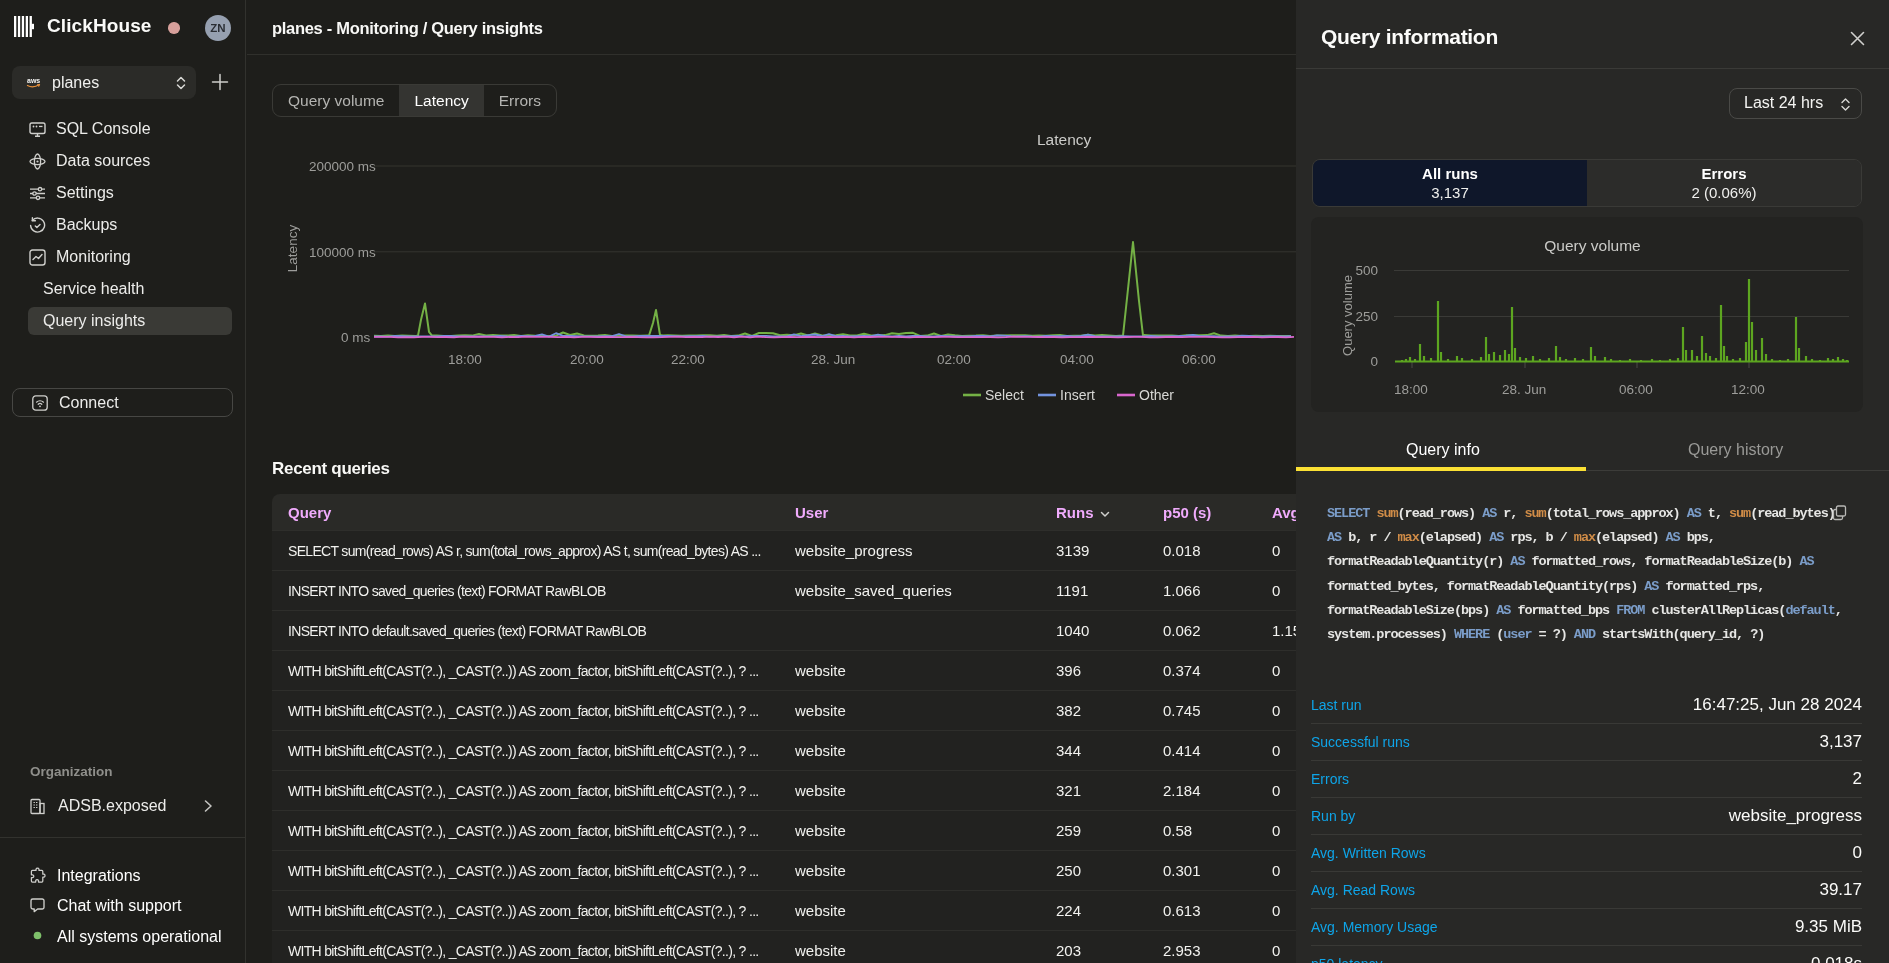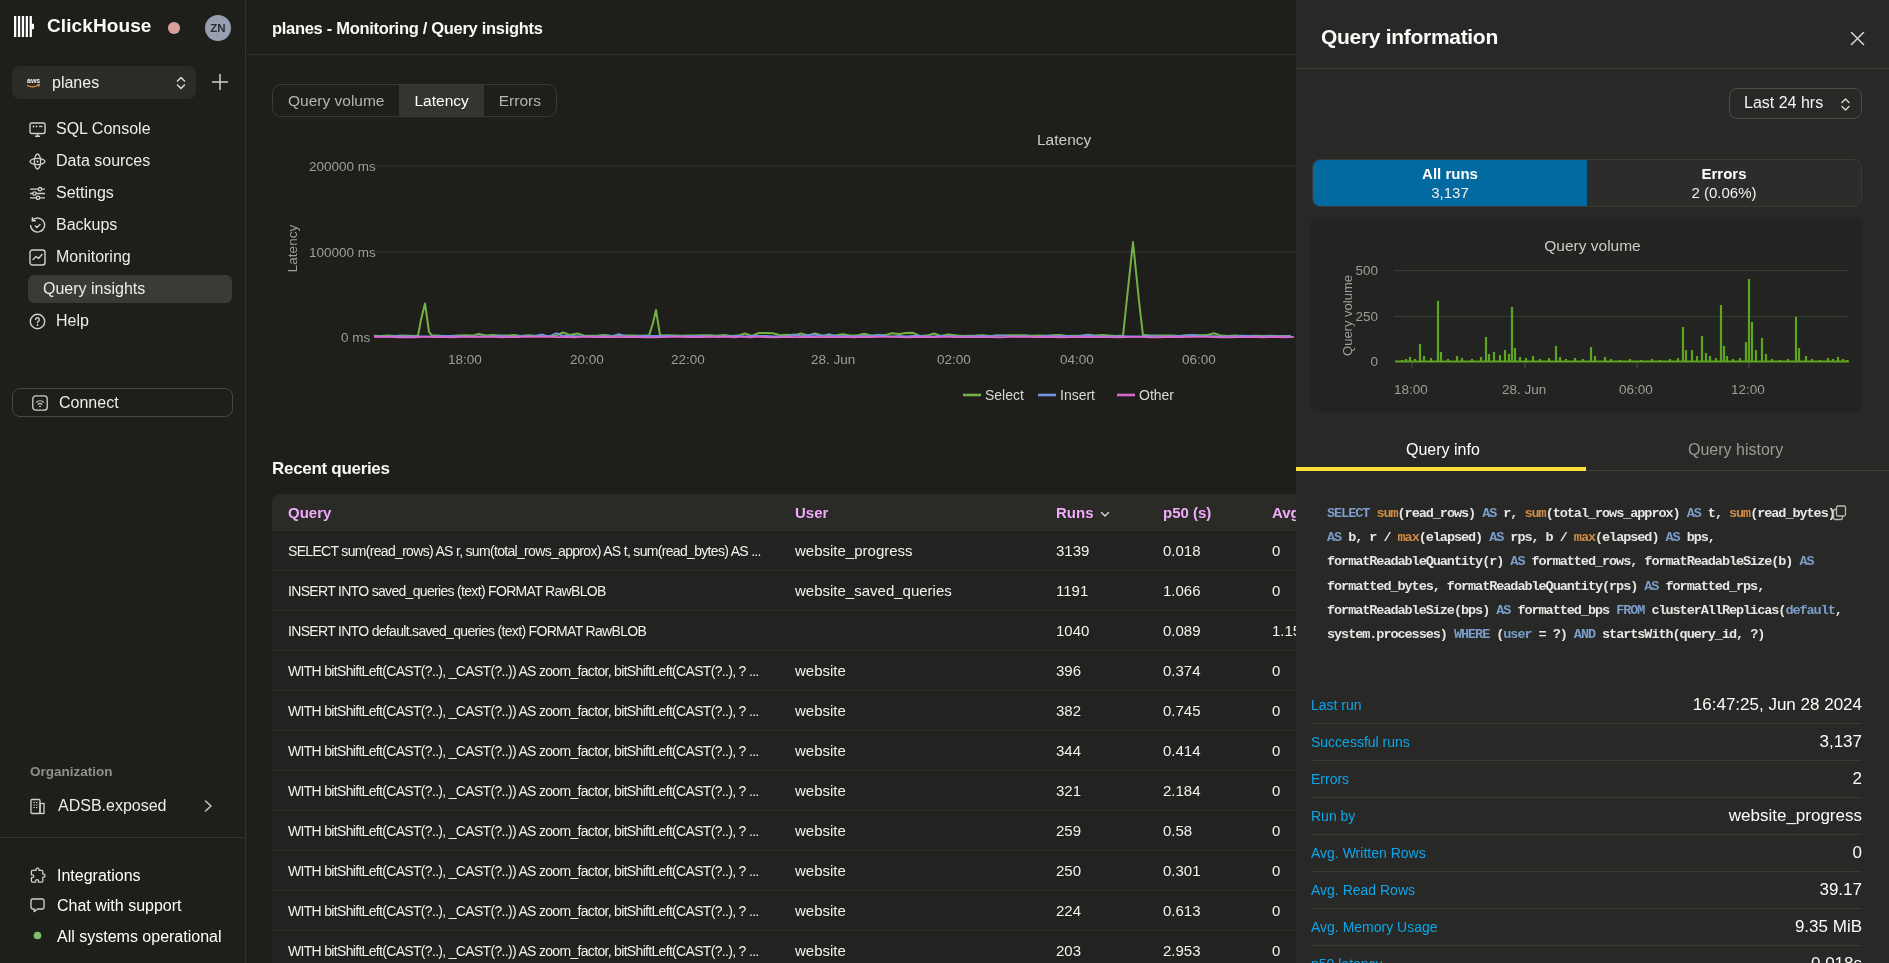--- a/index.html
+++ b/index.html
@@ -60,7 +60,7 @@
   .timesel { position:absolute; left:433px; top:88px; width:133px; height:31px; border:1px solid #4a4a47; border-radius:8px; color:#f4f4f2; font-size:16px; }
   .seg { position:absolute; left:16px; top:159px; width:550px; height:48px; border-radius:8px; overflow:hidden; display:flex; border:1px solid #3a3a37; }
   .seg .s { flex:1; display:flex; flex-direction:column; align-items:center; justify-content:center; background:#2c2c2a; }
-  .seg .s.active { background:#0369a1; }
+  .seg .s.active { background:#0f172a; }
   .seg .t1 { color:#ffffff; font-size:15px; font-weight:bold; line-height:19px; }
   .seg .t2 { color:#f0f0ee; font-size:15px; line-height:19px; }
   .qv-card { position:absolute; left:15px; top:217px; width:552px; height:195px; background:#232321; border-radius:8px; }

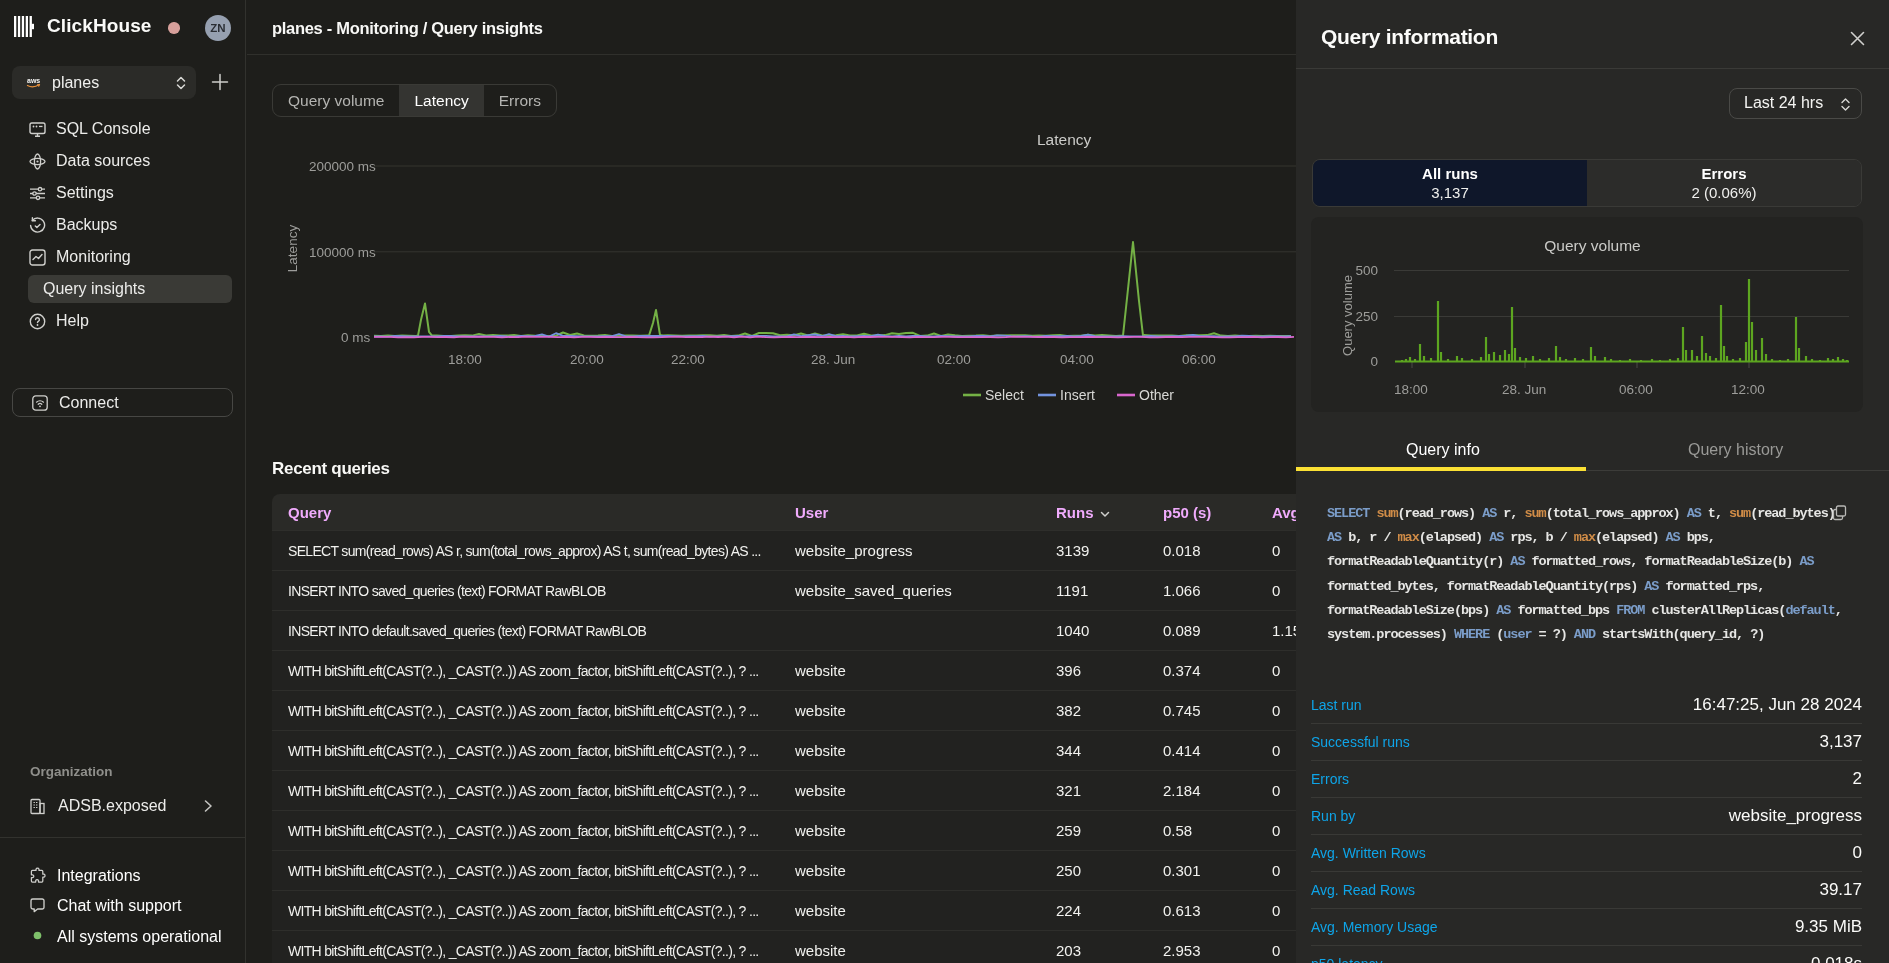--- a/index.html
+++ b/index.html
@@ -152,6 +152,9 @@
           </svg>
         <span class="lbl">Monitoring</span>
       </div>
+      <div class="nav-item">
+          <span class="lbl2">Service health</span>
+        </div>
       <div class="nav-item">
           <div class="nav-pill"></div>
           <span style="position:absolute; left:43px; top:50%; transform:translateY(-50%); z-index:1;">Query insights</span>

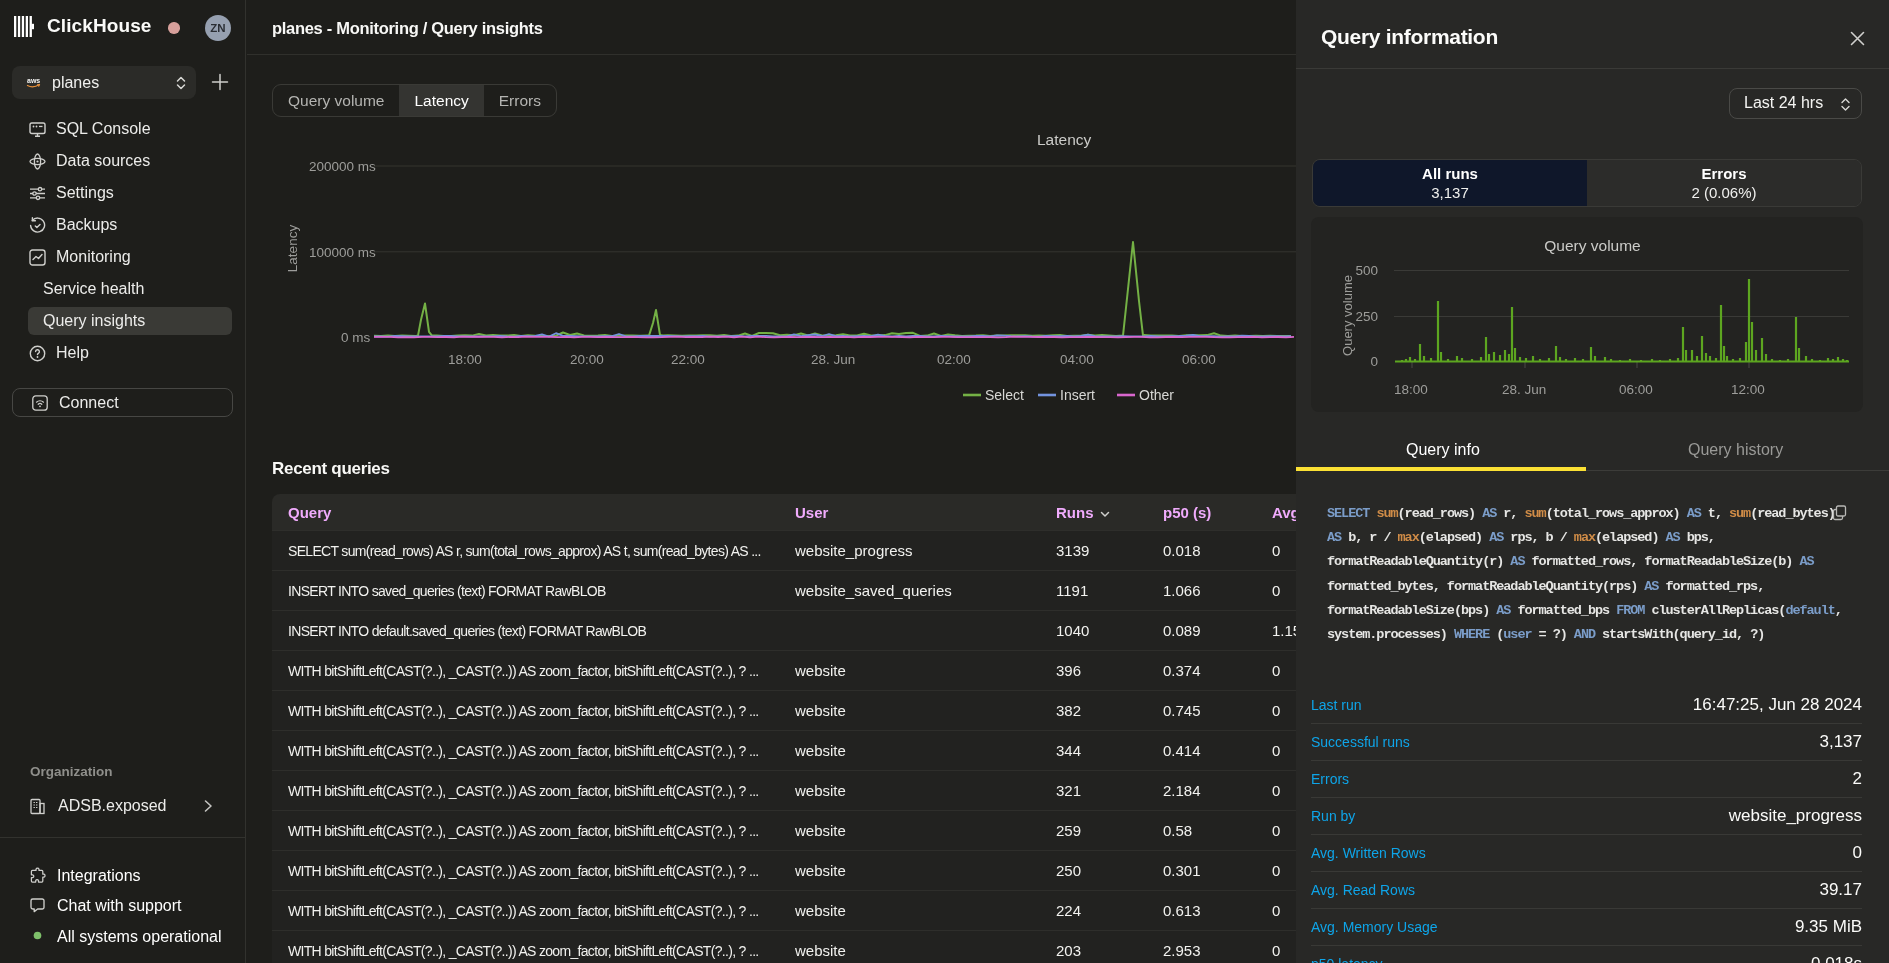--- a/index.html
+++ b/index.html
@@ -159,14 +159,6 @@
           <div class="nav-pill"></div>
           <span style="position:absolute; left:43px; top:50%; transform:translateY(-50%); z-index:1;">Query insights</span>
         </div>
-      <div class="nav-item">
-        <svg class="ic" viewBox="0 0 17 17">
-            <circle cx="8.5" cy="8.5" r="7.2" stroke="#cfcfcc" stroke-width="1.4" fill="none"></circle>
-            <path d="M6.6 6.6 a1.9 1.9 0 1 1 2.8 1.7 c-0.6 0.35 -0.9 0.7 -0.9 1.3" stroke="#cfcfcc" stroke-width="1.4" fill="none" stroke-linecap="round"></path>
-            <circle cx="8.5" cy="12" r="0.9" fill="#cfcfcc"></circle>
-          </svg>
-        <span class="lbl">Help</span>
-      </div>
     </nav>
 
     <div class="connect">

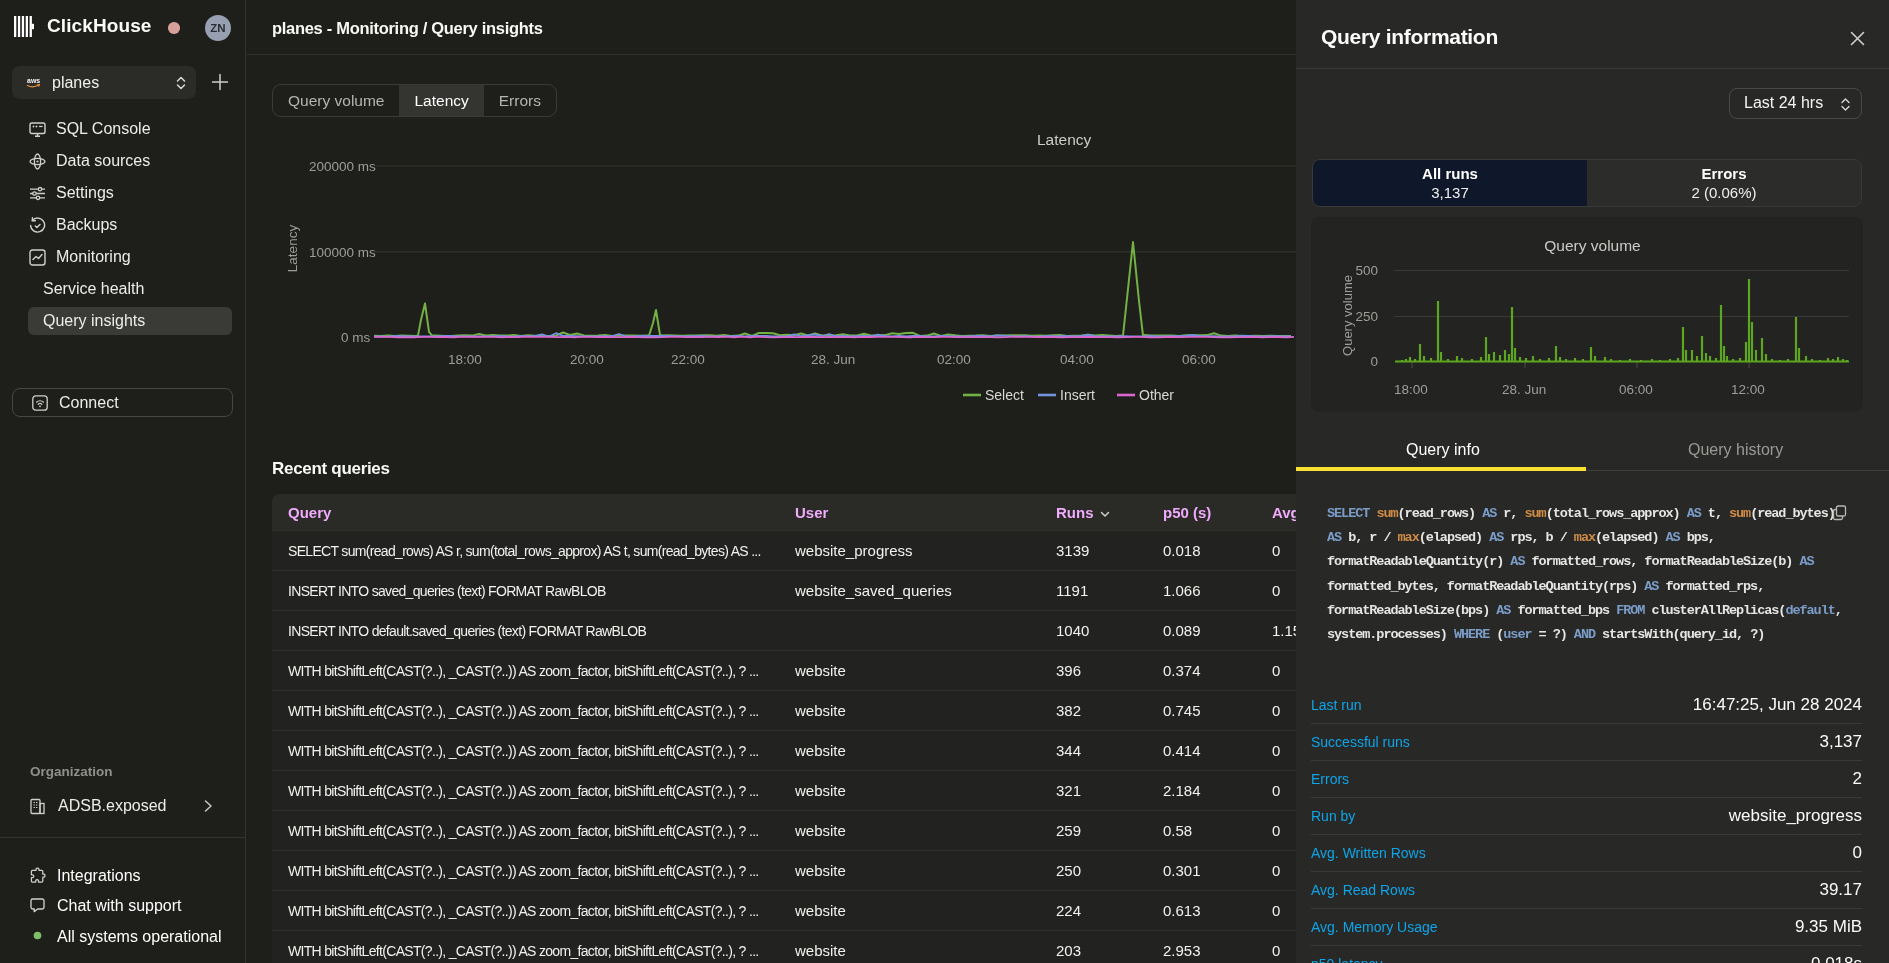--- a/index.html
+++ b/index.html
@@ -273,7 +273,7 @@
           <span class="c-query">INSERT INTO default.saved_queries (text) FORMAT RawBLOB</span>
           <span class="c-user"></span>
           <span class="c-runs">1040</span>
-          <span class="c-p50">0.089</span>
+          <span class="c-p50">0.062</span>
           <span class="c-avg">1.15</span>
         </div>
       <div class="trow">

